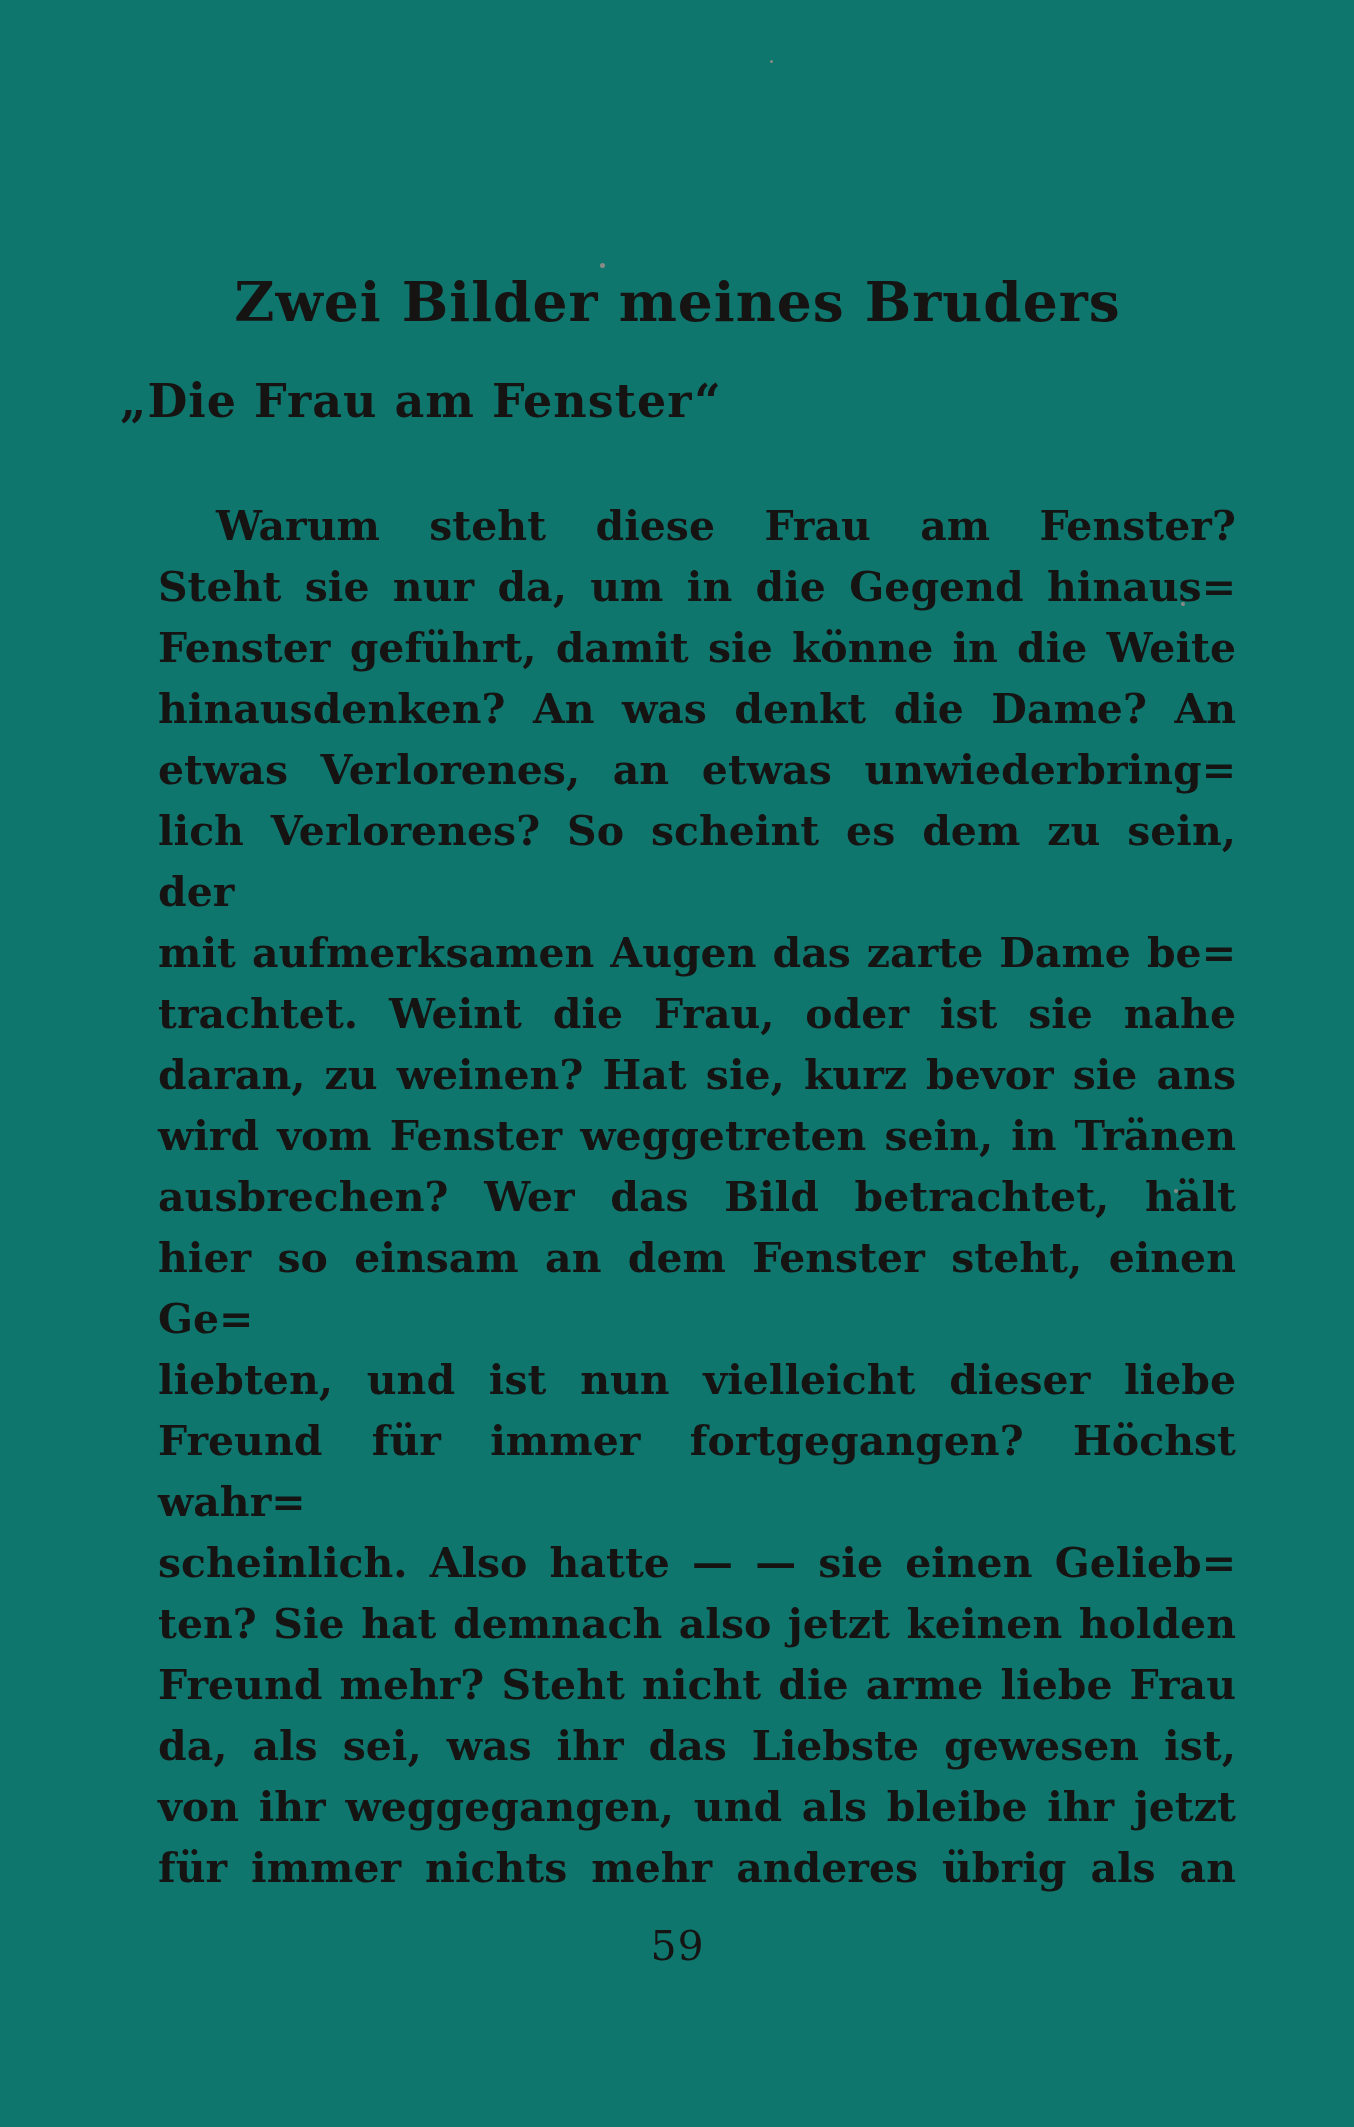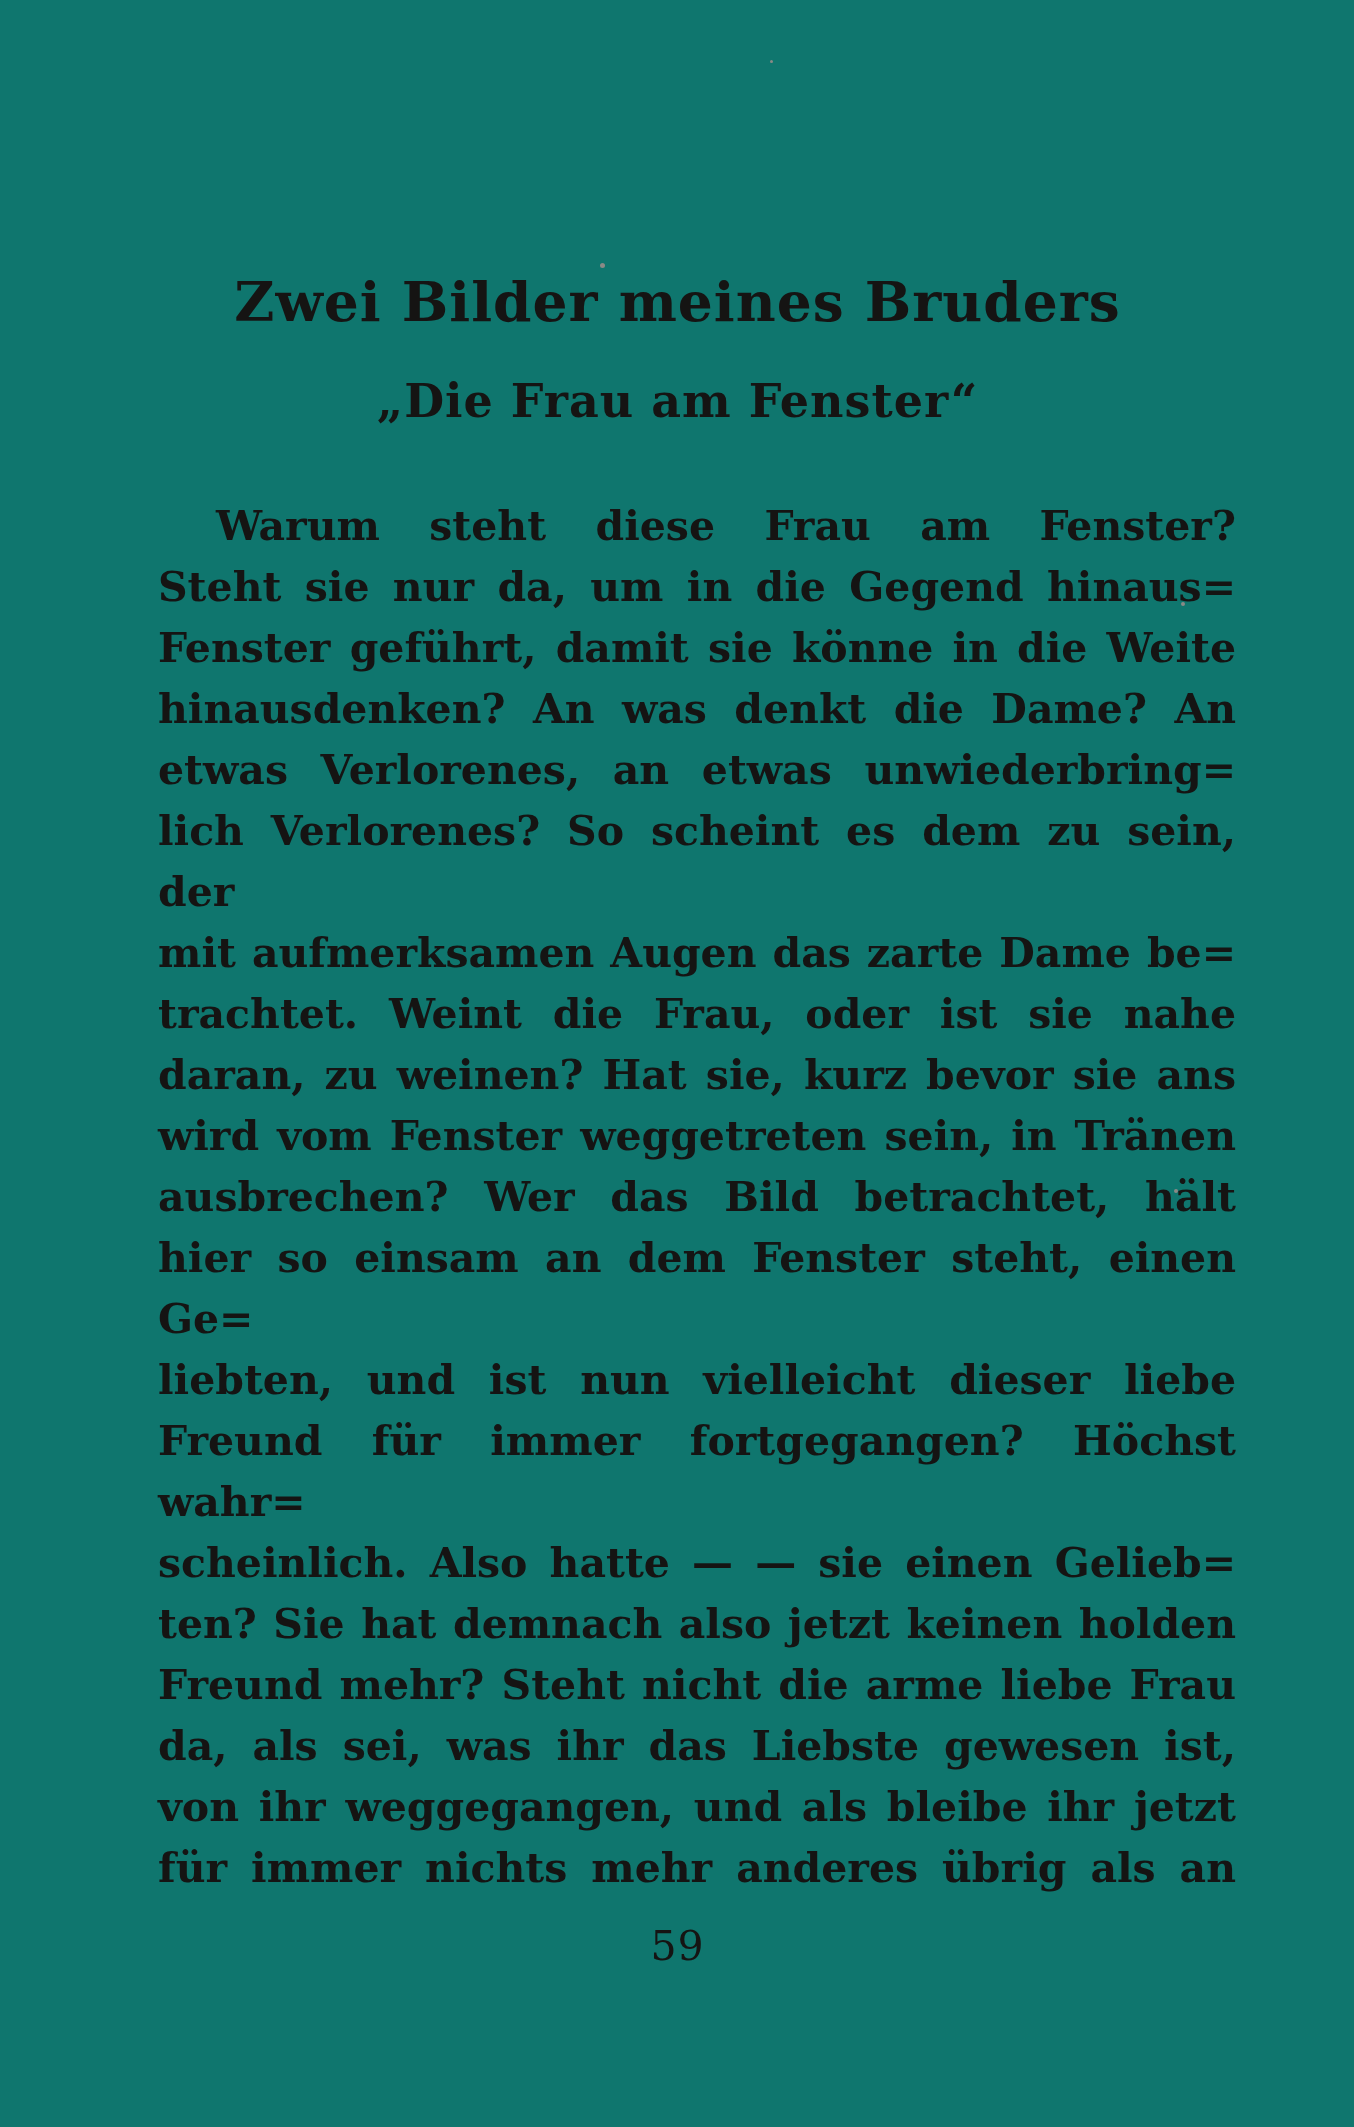--- a/index.html
+++ b/index.html
@@ -35,7 +35,6 @@
     left: 120px;
     width: 1115px;
     margin: 0;
-    text-align: center;
     font-size: 46px;
     line-height: 1.1;
     font-weight: bold;

